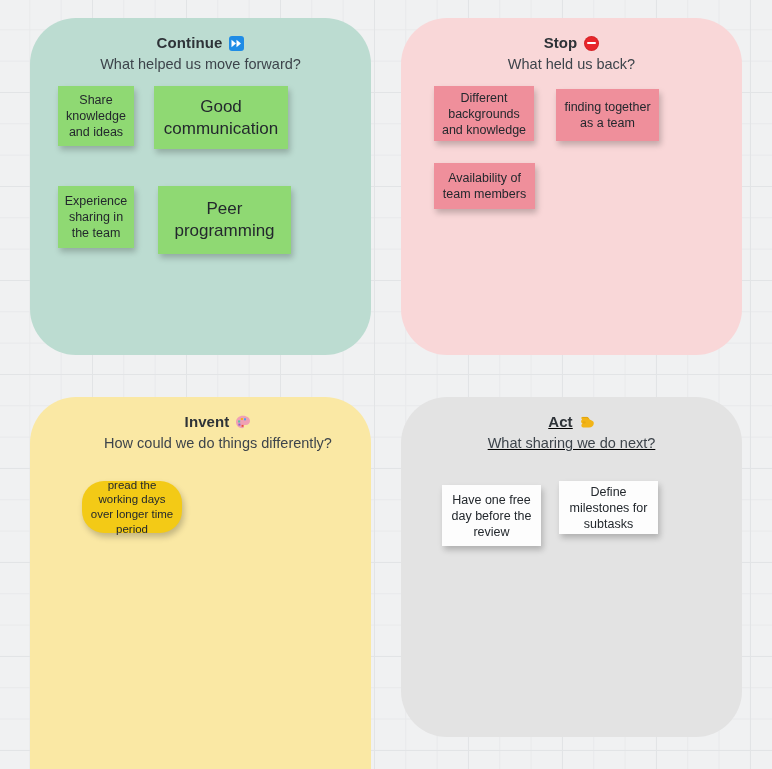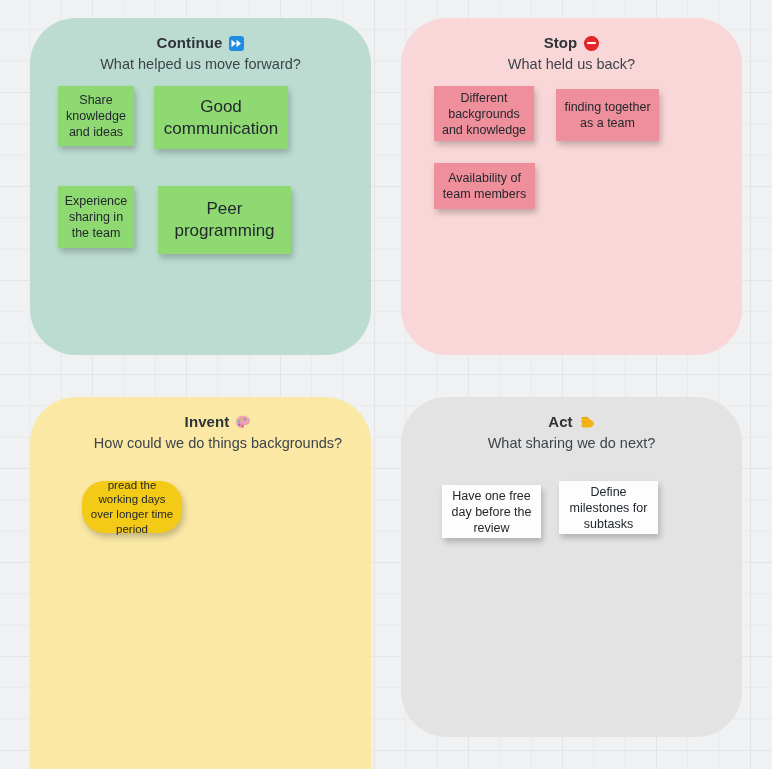--- a/index.html
+++ b/index.html
@@ -42,7 +42,7 @@
   .col-continue { left: 30px;  top: 18px;  width: 341px; height: 337px; background: #bcdcd1; }
   .col-stop     { left: 401px; top: 18px;  width: 341px; height: 337px; background: #f9d7d8; }
   .col-invent   { left: 30px;  top: 397px; width: 341px; height: 440px; background: #fae8a4; padding-left: 35px; }
-  .col-act      { left: 401px; top: 397px; width: 341px; height: 340px; background: #e3e3e3; }
+  .col-act      { left: 401px; top: 397px; width: 341px; height: 340px; background: #e3e3e3; text-decoration: underline; }
 
   .col-header {
     text-align: center;

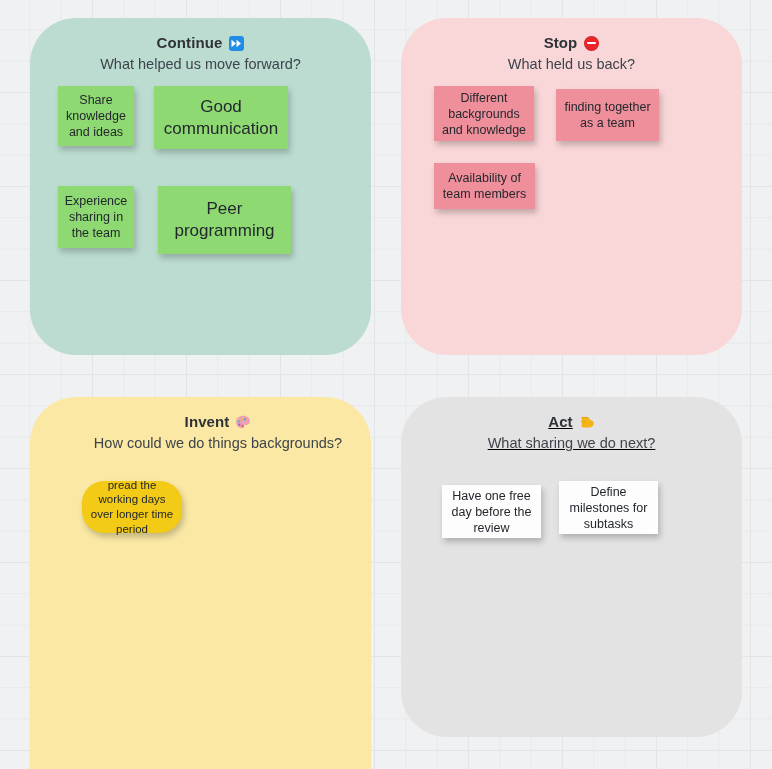--- a/index.html
+++ b/index.html
@@ -206,7 +206,7 @@
           </svg>
         </span>
       </div>
-      <div class="col-subtitle">How could we do things backgrounds?</div>
+      <div class="col-subtitle">How could we do things differently?</div>
     </div>
     <div class="notes-area">
       <div class="note note-yellow" style="left:52px; top:84px; width:100px; height:52px; font-size:11.5px;">

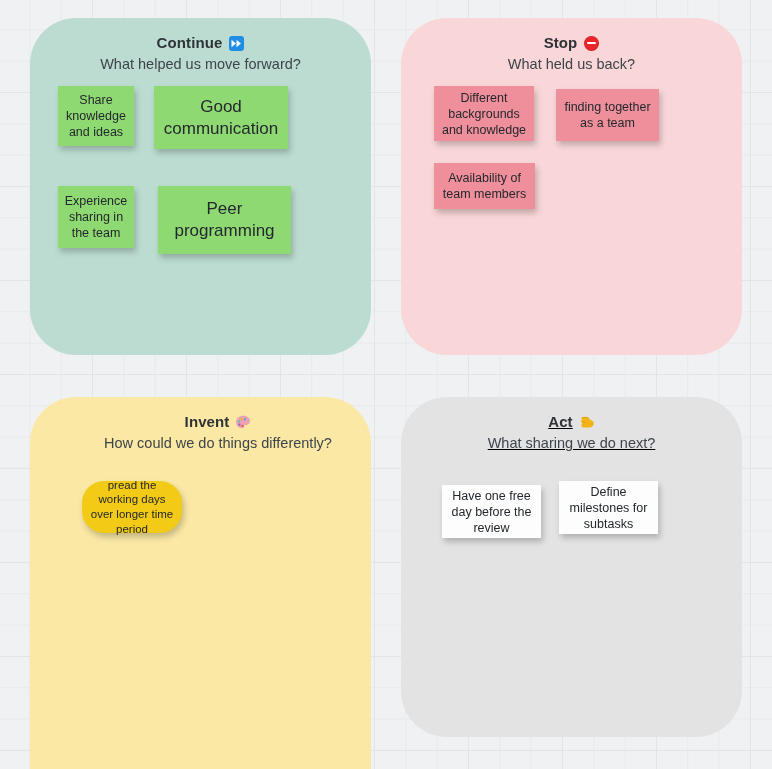--- a/index.html
+++ b/index.html
@@ -230,7 +230,7 @@
       <div class="col-subtitle">What sharing we do next?</div>
     </div>
     <div class="notes-area">
-      <div class="note note-white" style="left:41px; top:88px; width:99px; height:53px; font-size:12.5px;">
+      <div class="note note-white" style="left:41px; top:88px; width:99px; height:61px; font-size:12.5px;">
         <span class="note-text">Have one free day before the review</span>
       </div>
       <div class="note note-white" style="left:158px; top:84px; width:99px; height:53px; font-size:12.5px;">

